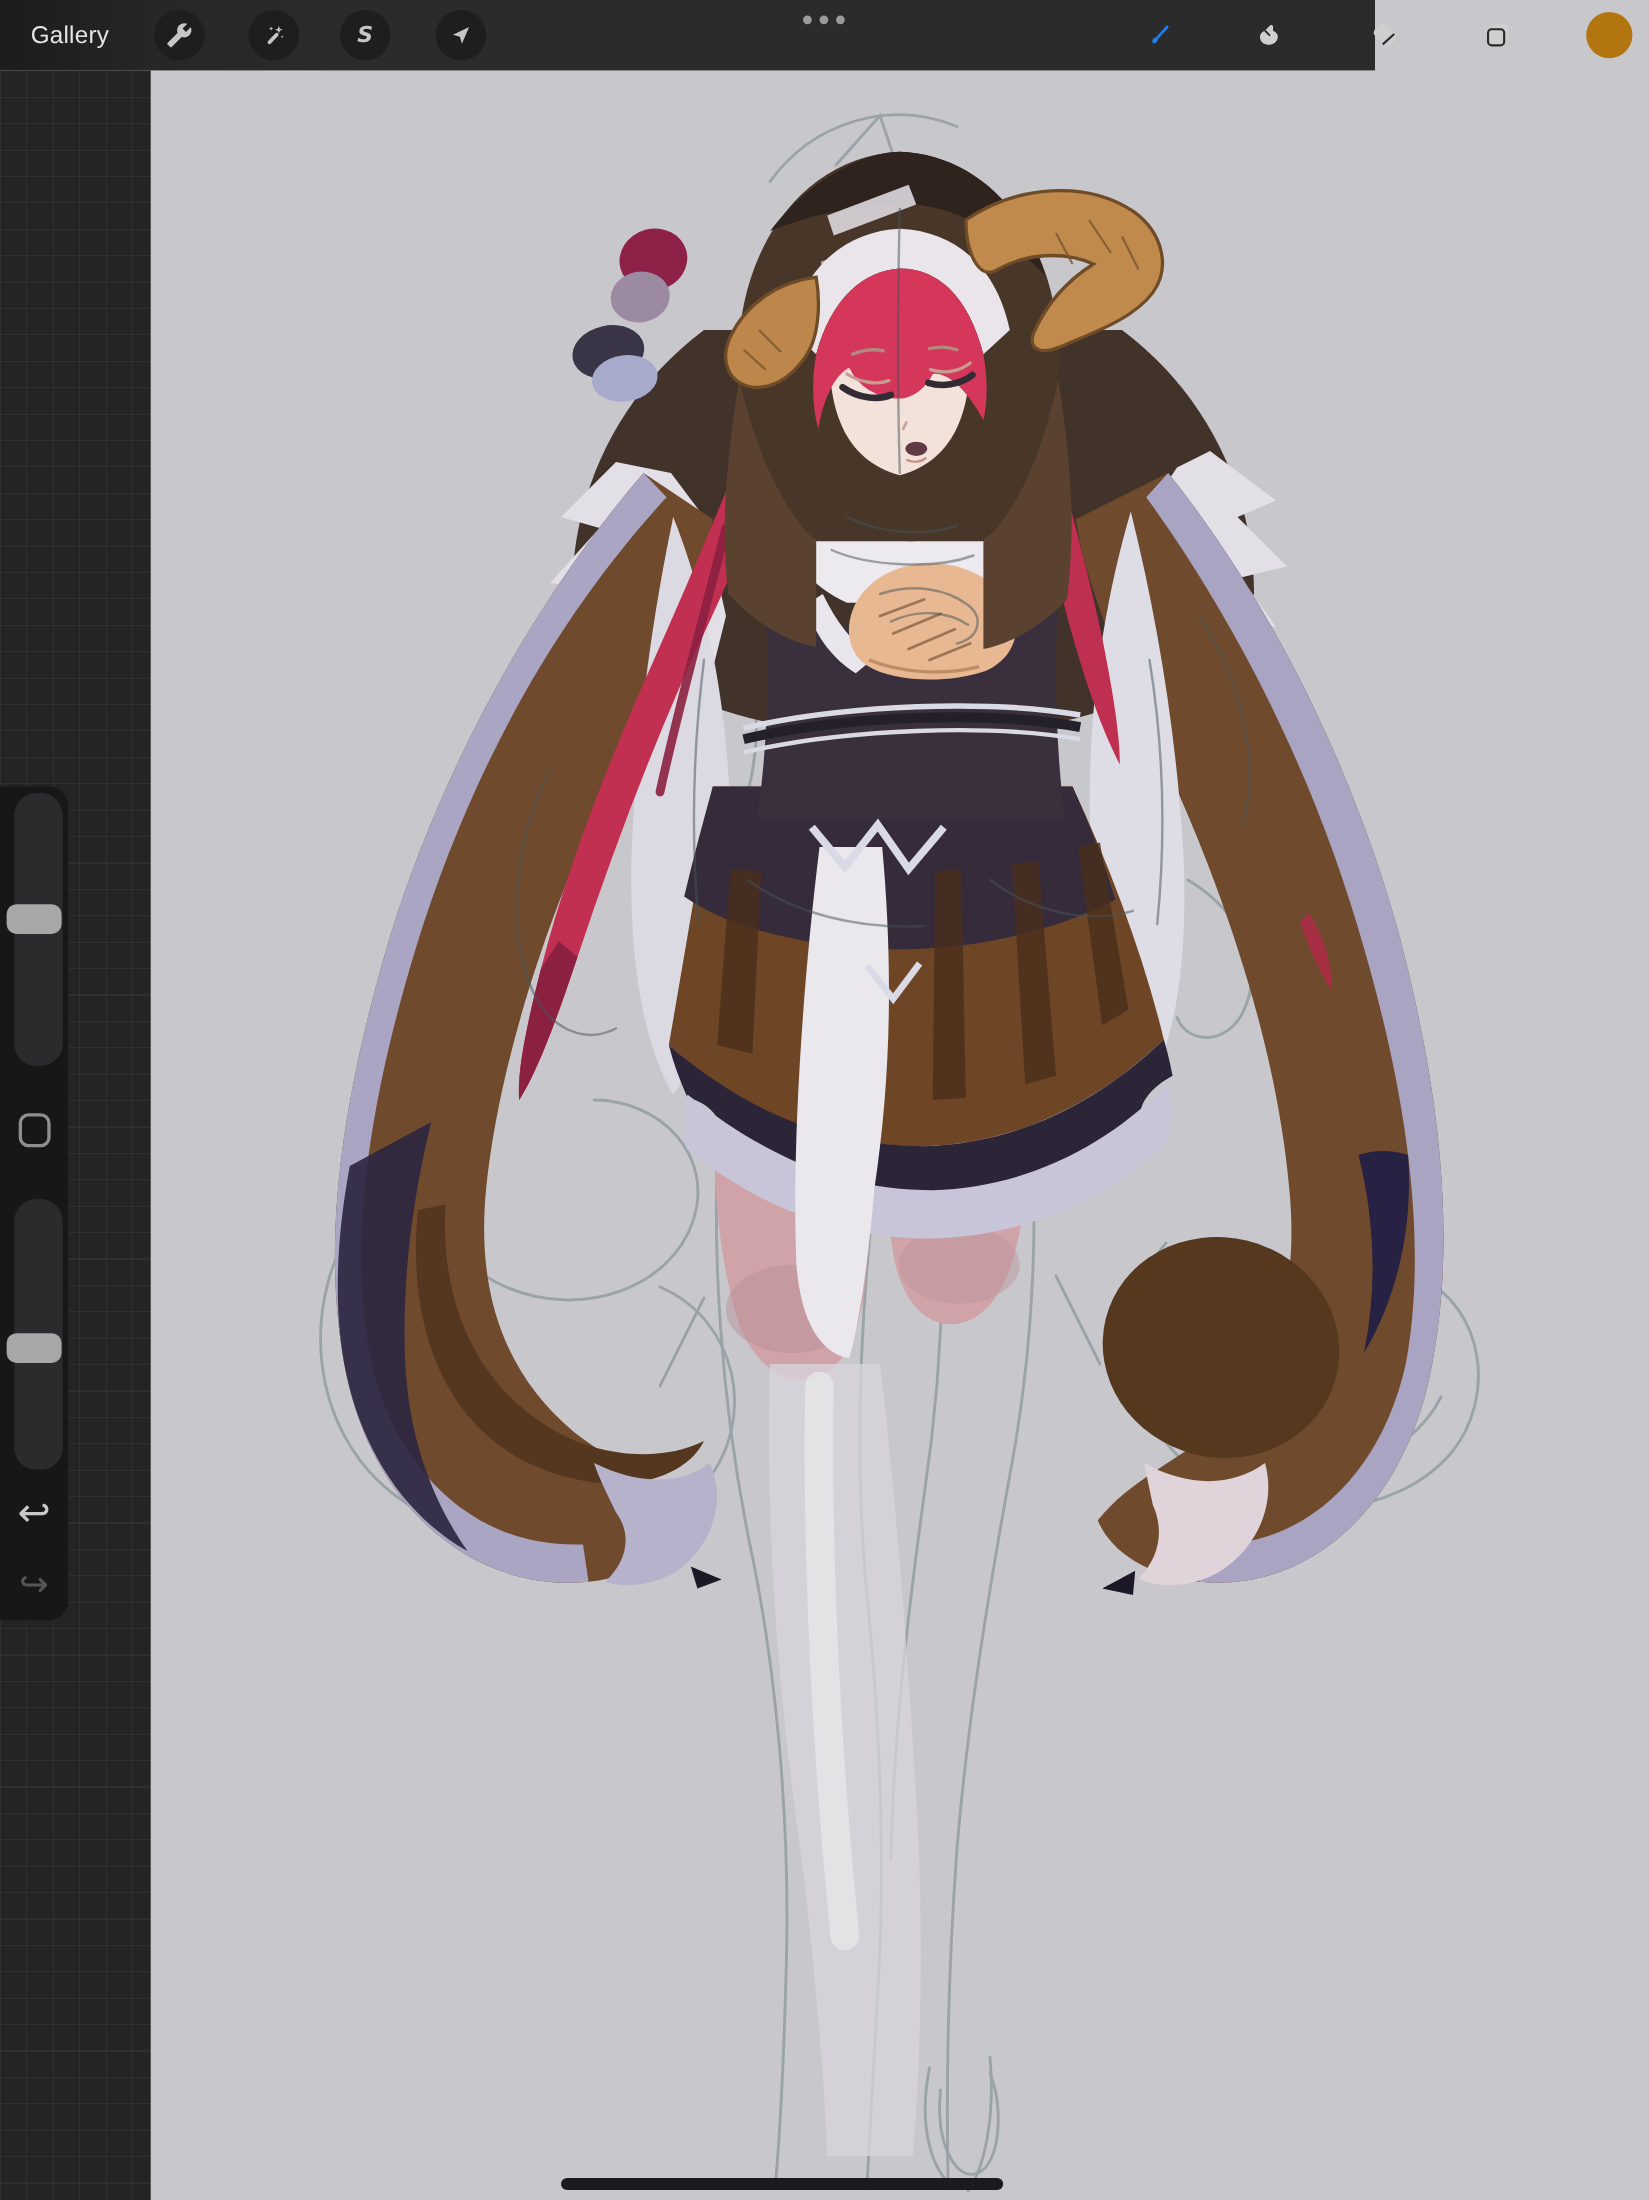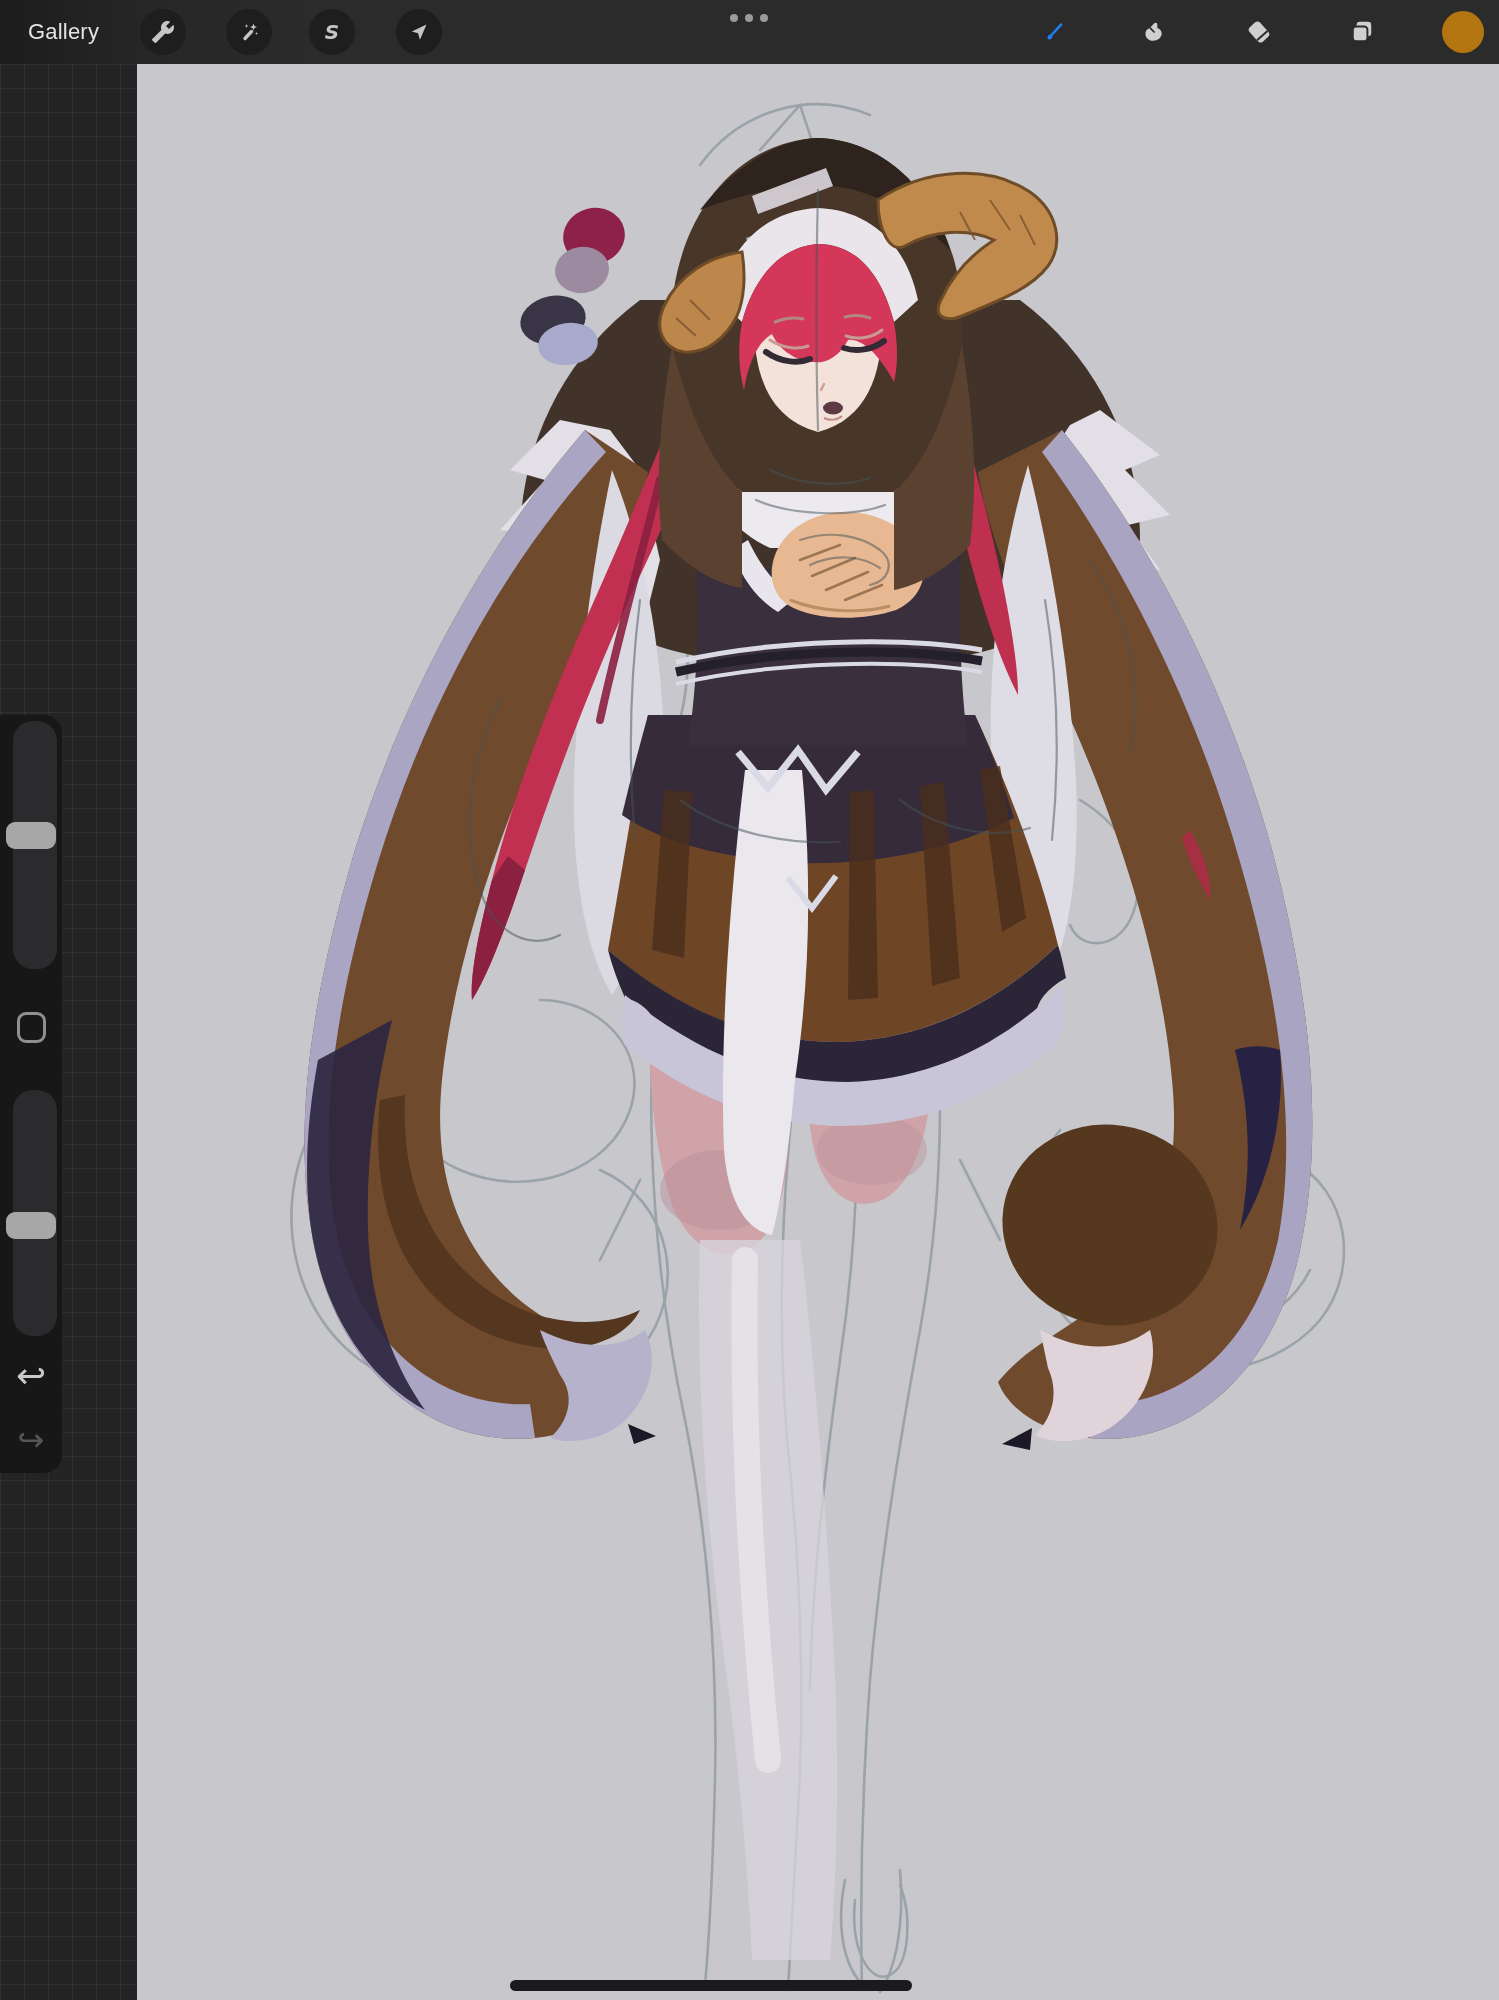--- a/index.html
+++ b/index.html
@@ -10,7 +10,7 @@
   }
   
   .topbar{
-    position:absolute;top:0;left:0;width:1499px;height:64px;z-index:40;
+    position:absolute;top:0;left:0;width:1250px;height:64px;z-index:40;
     background:linear-gradient(90deg,#1c1c1c 0px,#272727 150px,#2b2b2b 320px,#2b2b2b 100%);
   }
   .gallery{

